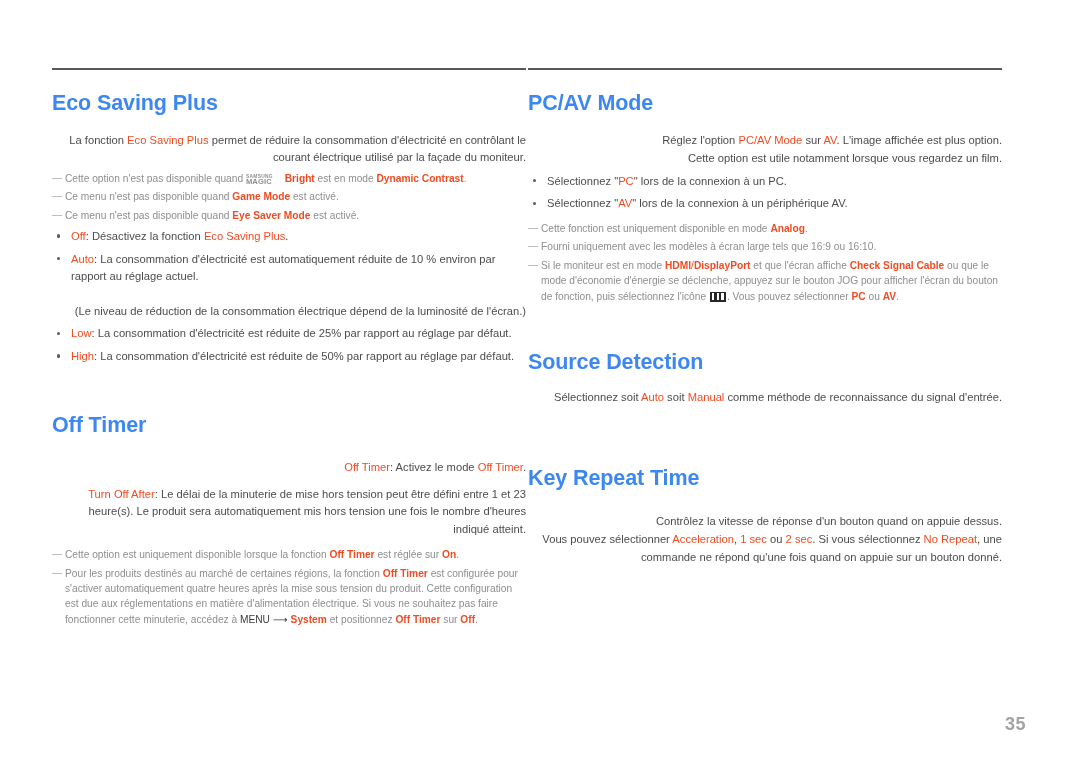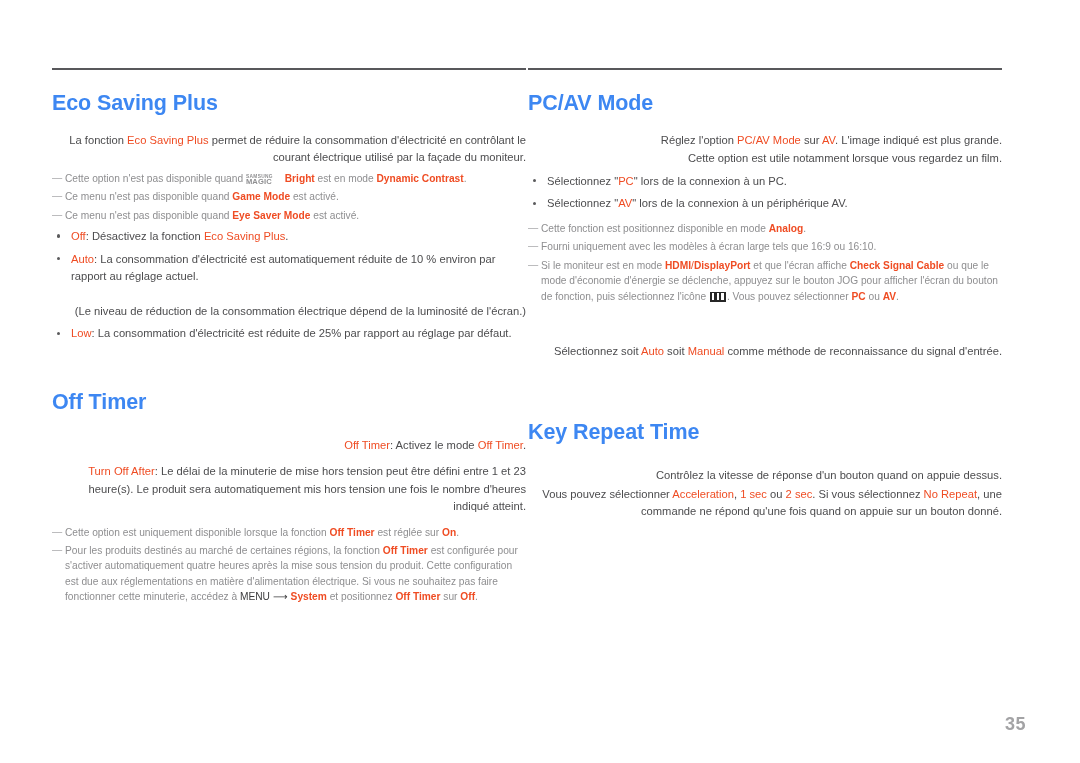--- a/index.html
+++ b/index.html
@@ -204,7 +204,7 @@
 
     <div class="body-block">
 
-      <p class="para tight"><span>Réglez l'option </span><span class="accent">PC/AV Mode</span><span> sur </span><span class="accent">AV</span><span>. L'image indiqué est plus grande.</span></p>
+      <p class="para tight"><span>Réglez l'option </span><span class="accent">PC/AV Mode</span><span> sur </span><span class="accent">AV</span><span>. L'image affichée est plus option.</span></p>
 
       <p class="para">Cette option est utile notamment lorsque vous regardez un film.</p>
 

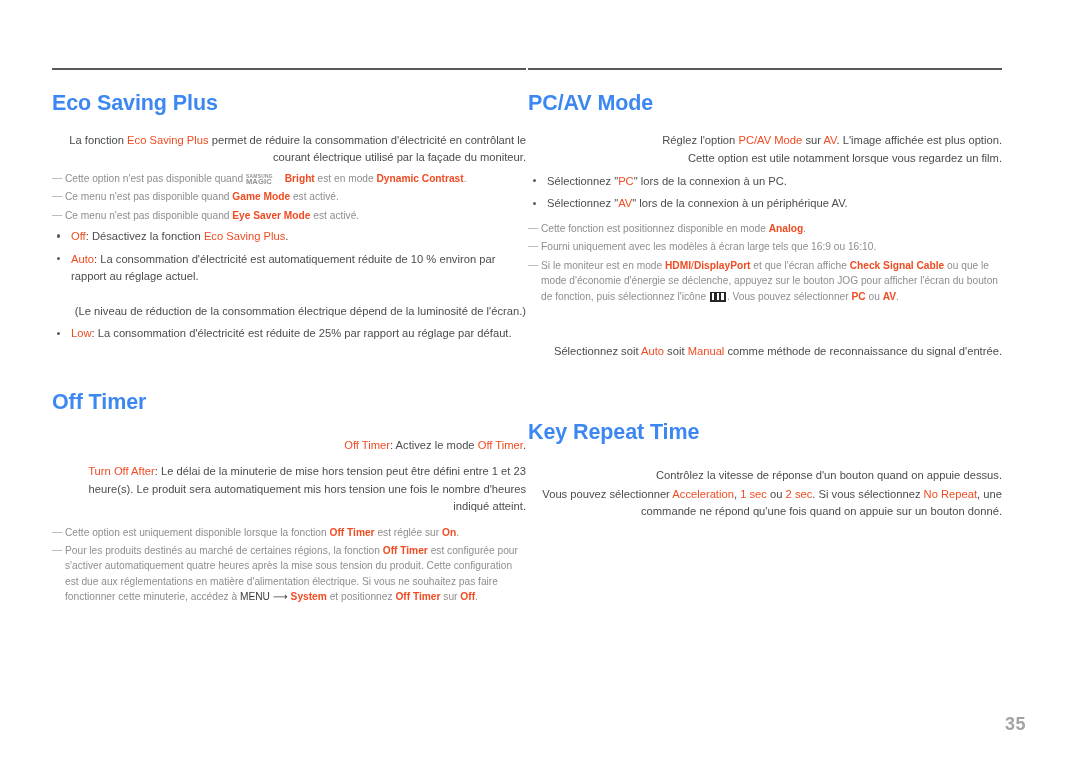--- a/index.html
+++ b/index.html
@@ -212,7 +212,7 @@
 
       <p class="bullet"><span class="dot"></span><span>Sélectionnez "</span><span class="accent">AV</span><span>" lors de la connexion à un périphérique AV.</span></p>
 
-      <p class="note" style="margin-top:8px"><span class="dash">―</span><span>Cette fonction est positionnez disponible en mode </span><span class="accent" style="font-weight:bold">Analog</span><span>.</span></p>
+      <p class="note" style="margin-top:8px"><span class="dash">―</span><span>Cette fonction est uniquement disponible en mode </span><span class="accent" style="font-weight:bold">Analog</span><span>.</span></p>
 
       <p class="note"><span class="dash">―</span><span>Fourni uniquement avec les modèles à écran large tels que 16:9 ou 16:10.</span></p>
 

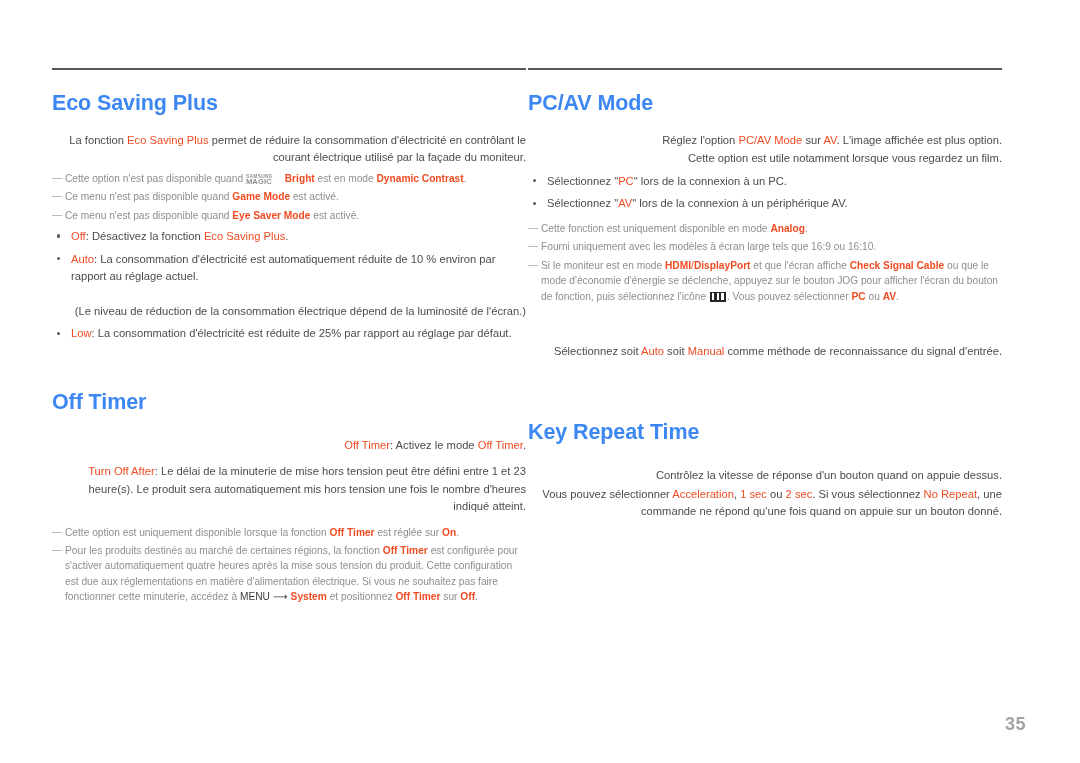--- a/index.html
+++ b/index.html
@@ -178,6 +178,7 @@
 
       <p class="bullet"><span class="dot"></span><span class="accent">Low</span><span>: La consommation d'électricité est réduite de 25% par rapport au réglage par défaut.</span></p>
 
+      <p class="bullet"><span class="dot"></span><span class="accent">High</span><span>: La consommation d'électricité est réduite de 50% par rapport au réglage par défaut.</span></p>
     </div>
 
     <div style="height:26px"></div>

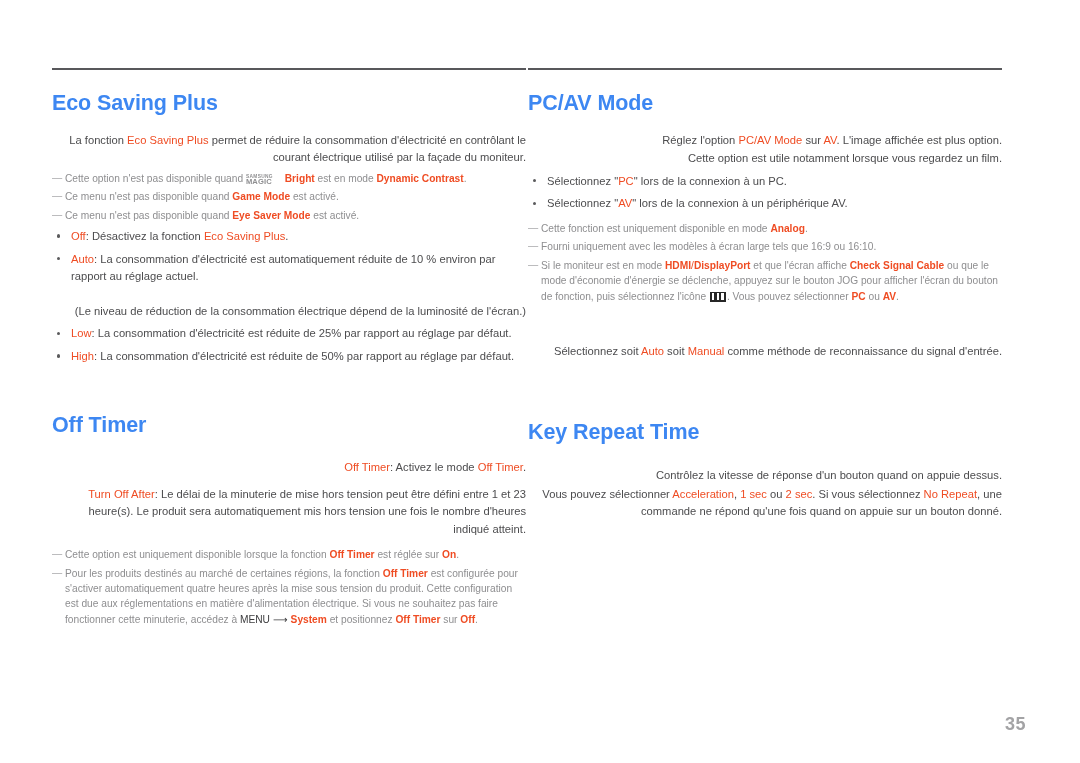--- a/index.html
+++ b/index.html
@@ -222,6 +222,7 @@
 
     <div style="height:25px"></div>
 
+    <h1 class="section-title">Source Detection</h1>
 
     <div class="body-block" style="margin-top:14px">
       <p class="para"><span>Sélectionnez soit </span><span class="accent">Auto</span><span> soit </span><span class="accent">Manual</span><span> comme méthode de reconnaissance du signal d'entrée.</span></p>

